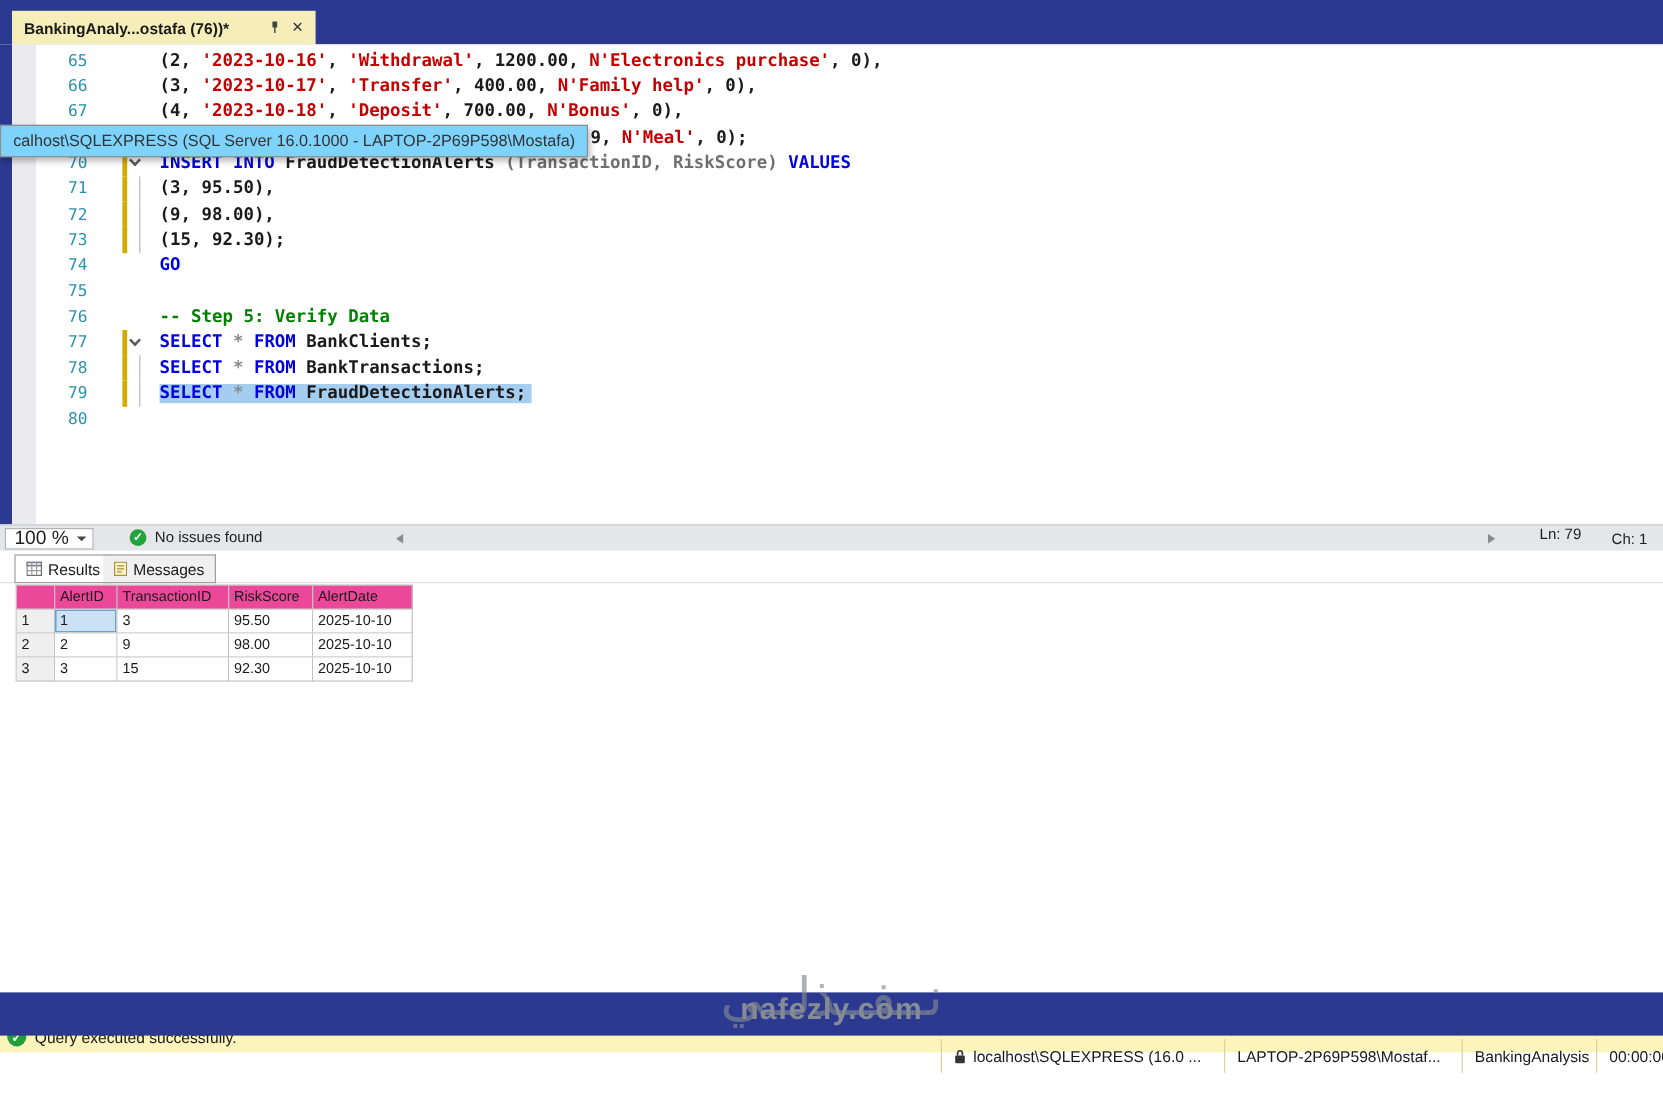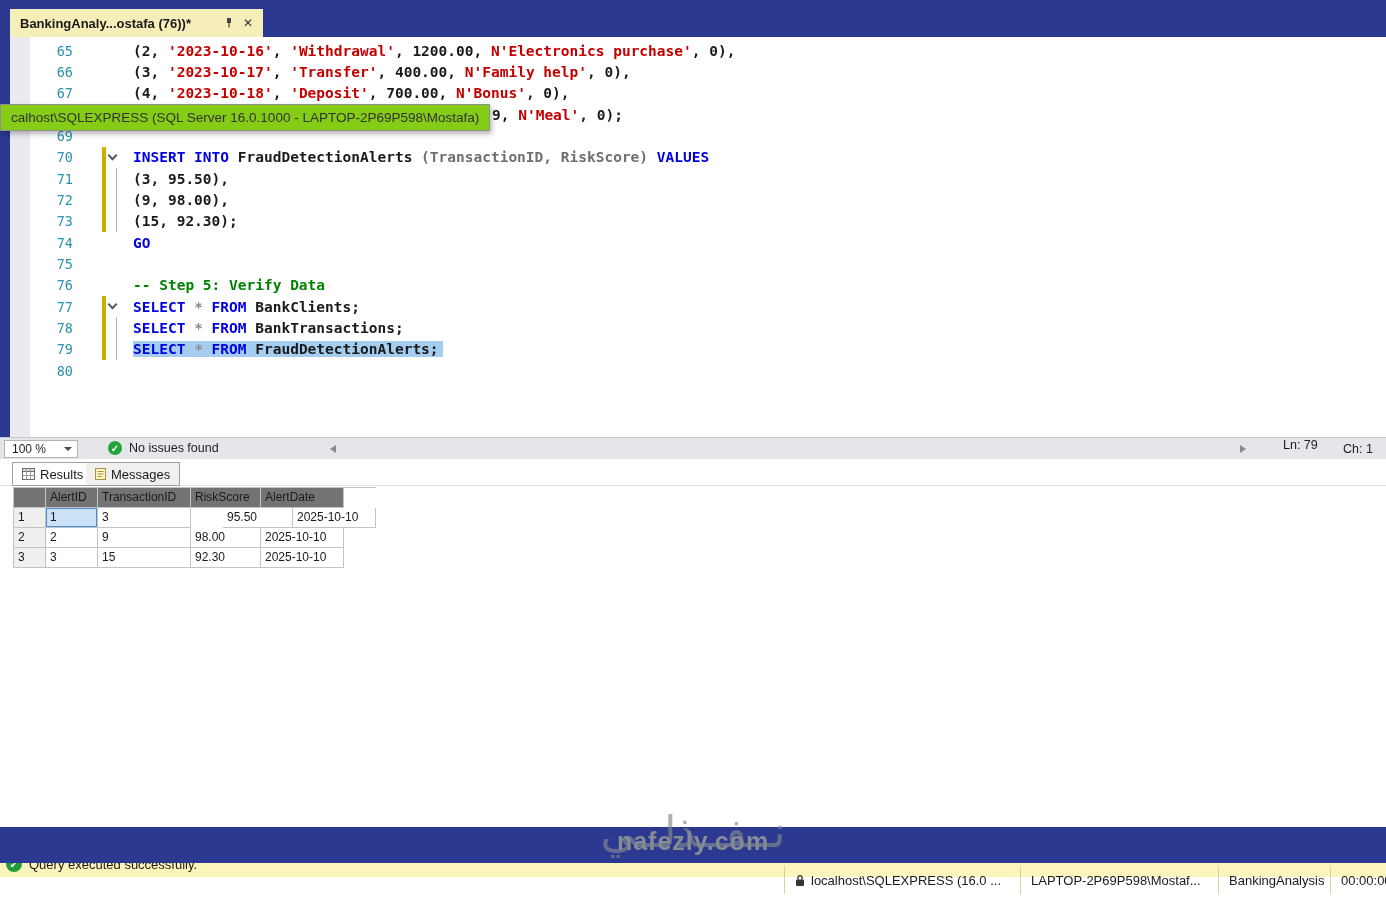--- a/index.html
+++ b/index.html
@@ -36,7 +36,7 @@
   .tk-c { color:#008200; } .tk-o { color:#8a8a8a; } .tk-g { color:#6f6f6f; }
 
   
-  .tooltip { position:absolute; left:0; top:104px; height:27px; min-width:482px; background:#84cc16;
+  .tooltip { position:absolute; left:0; top:104px; height:27px; min-width:482px; background:#7dd3fc;
              border:1px solid #8f8f8f; box-shadow:2px 3px 5px rgba(0,0,0,.28); z-index:10;
              font:13.5px "Liberation Sans",sans-serif; color:#333; line-height:25px; padding:0 10px;
              white-space:nowrap; }

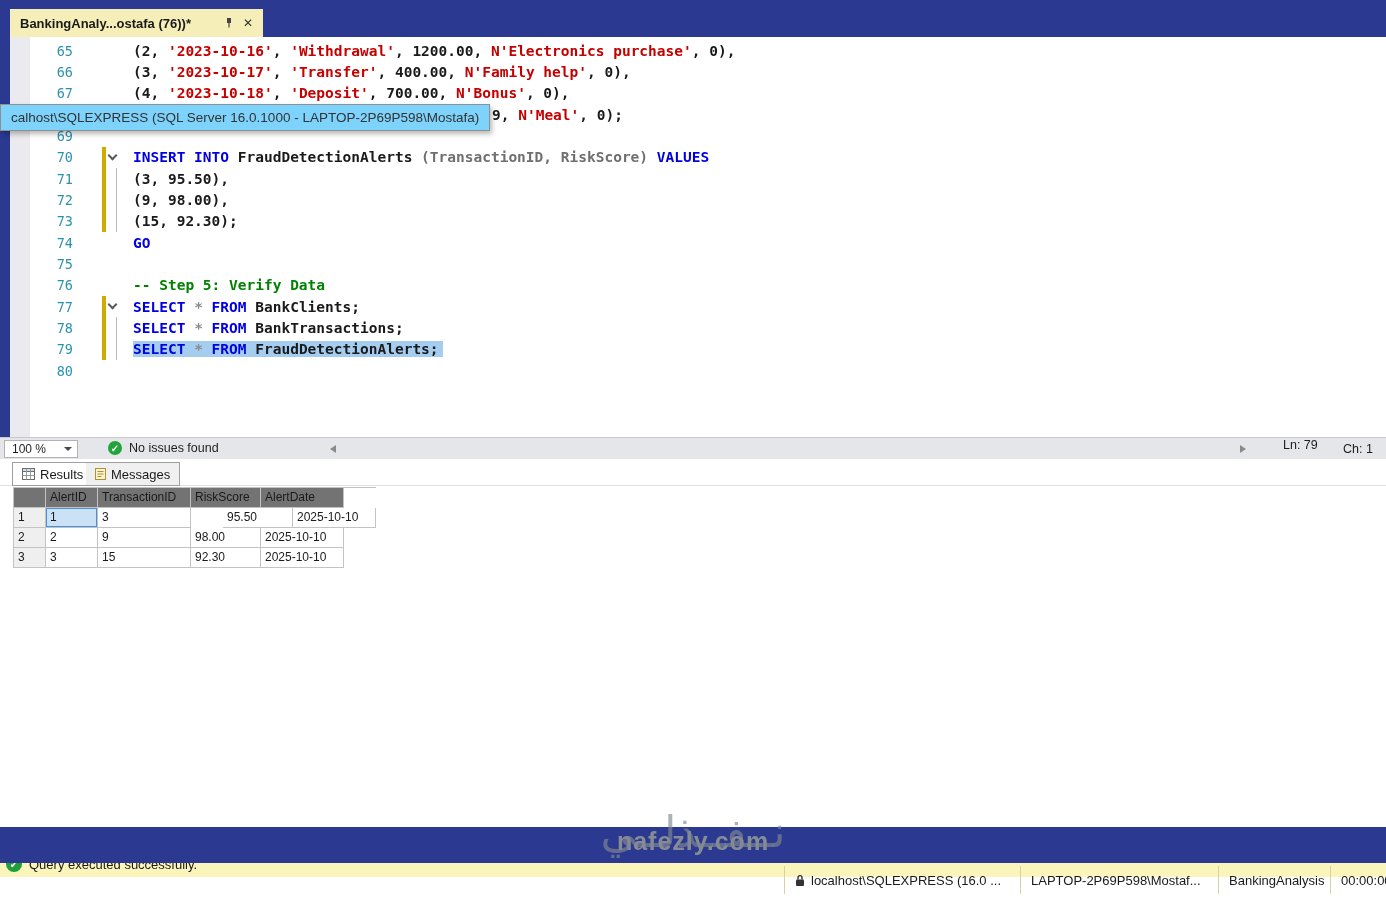--- a/index.html
+++ b/index.html
@@ -143,11 +143,6 @@
           <div class="code-text" style="margin-left: 359px;"><span class="tk-p">9, </span><span class="tk-s">N'Meal'</span><span class="tk-p">, 0);</span></div>
         </div>
         <div class="code-line">
-          <div class="ln-num">69</div>
-          <div class="ln-margin"></div>
-          <div class="code-text"></div>
-        </div>
-        <div class="code-line">
           <div class="ln-num">70</div>
           <div class="ln-margin">
             <div class="chbar"></div>

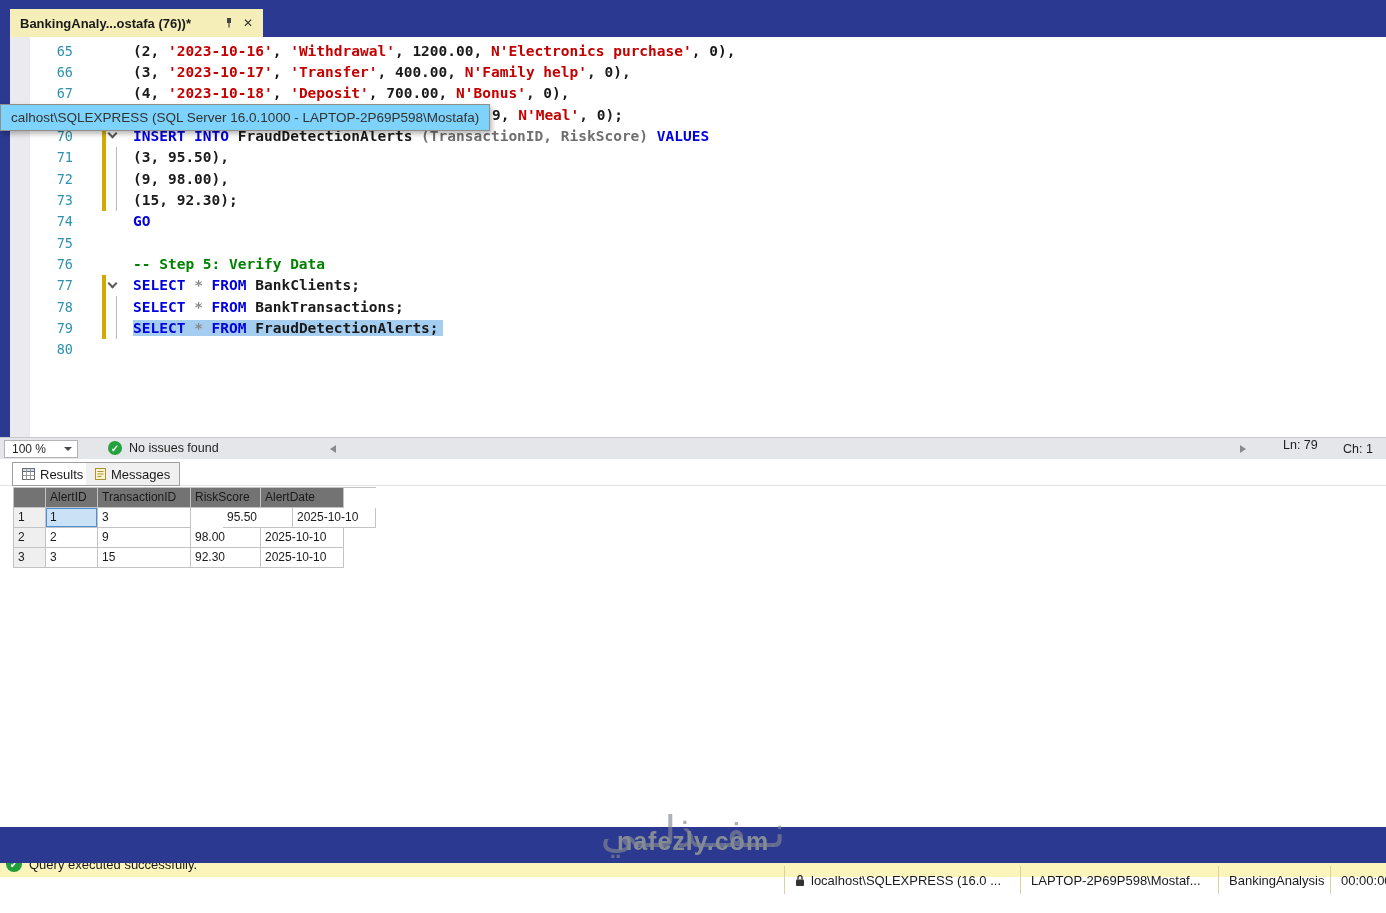--- a/index.html
+++ b/index.html
@@ -46,7 +46,7 @@
              border-top:1px solid #c9c9cd; font:12.5px "Liberation Sans",sans-serif; color:#1e1e1e; }
   .zoom-select { position:absolute; left:4px; top:2px; width:74px; height:18px; background:#ffffff;
              border:1px solid #b3b3b6; display:flex; align-items:center; padding-left:7px; }
-  .zoom-select .zv { flex:1; font-size:12px; }
+  .zoom-select .zv { flex:1; font-size:16px; }
   .dd-arrow { width:0; height:0; border-left:4px solid transparent; border-right:4px solid transparent;
              border-top:4px solid #4a4a4a; margin-right:5px; }
   .health { position:absolute; left:108px; top:3px; display:flex; align-items:center; gap:7px; }

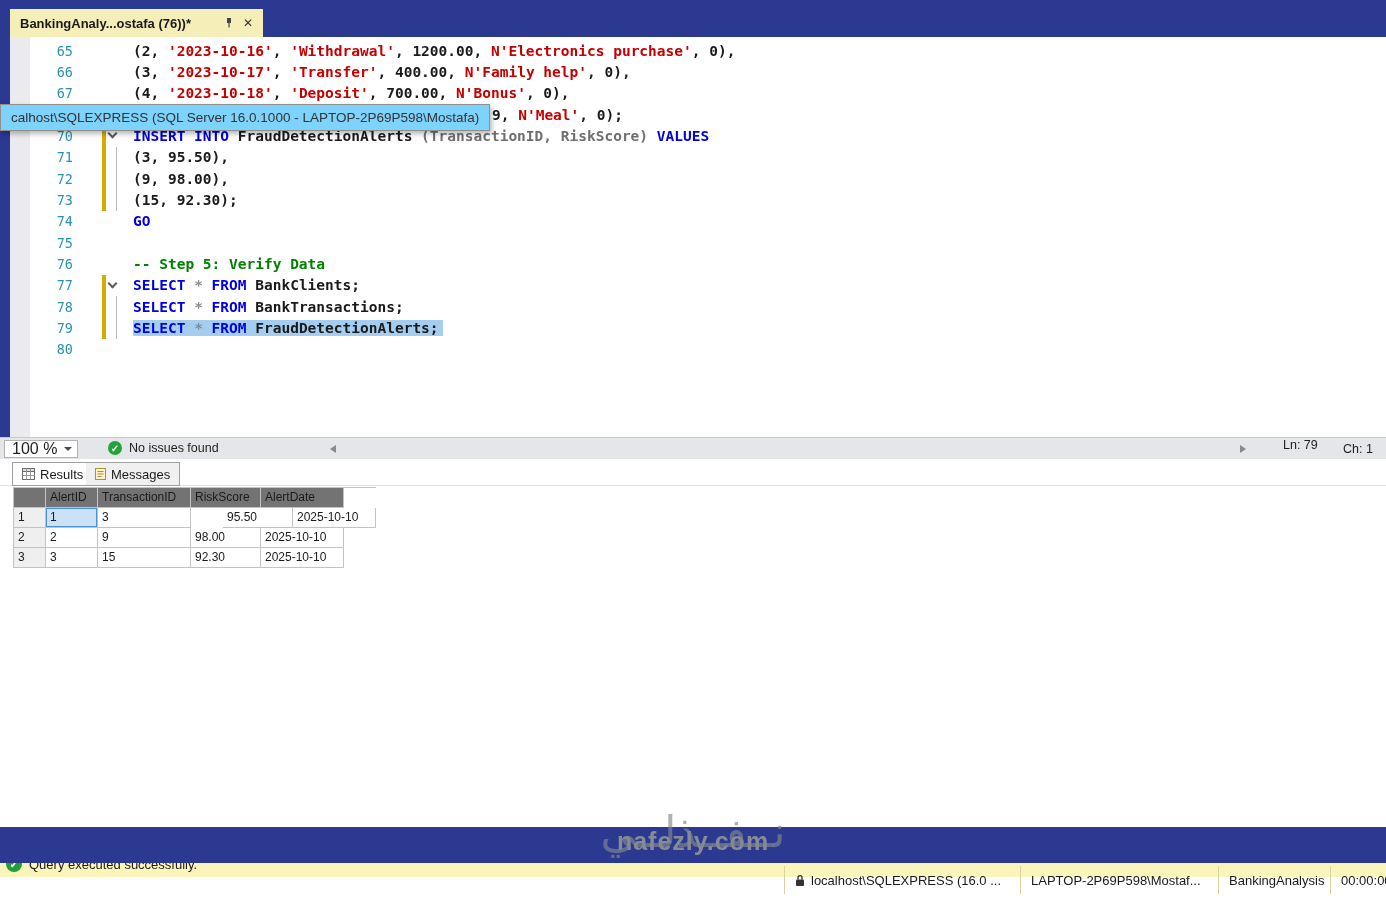--- a/index.html
+++ b/index.html
@@ -75,7 +75,7 @@
   .g-cell { height:20px; padding:2px 4px; font:12px "Liberation Sans",sans-serif; color:#1a1a1a;
           border-right:1px solid #c3c3c3; border-bottom:1px solid #c3c3c3; background:#ffffff;
           white-space:nowrap; overflow:hidden; }
-  .g-head { background:#737373; }
+  .g-head { background:#ec4899; }
   .g-rowhead { background:#efefef; }
   .sel-cell { background:#cbe2f6; box-shadow:inset 0 0 0 1px #4a90d9; }
 

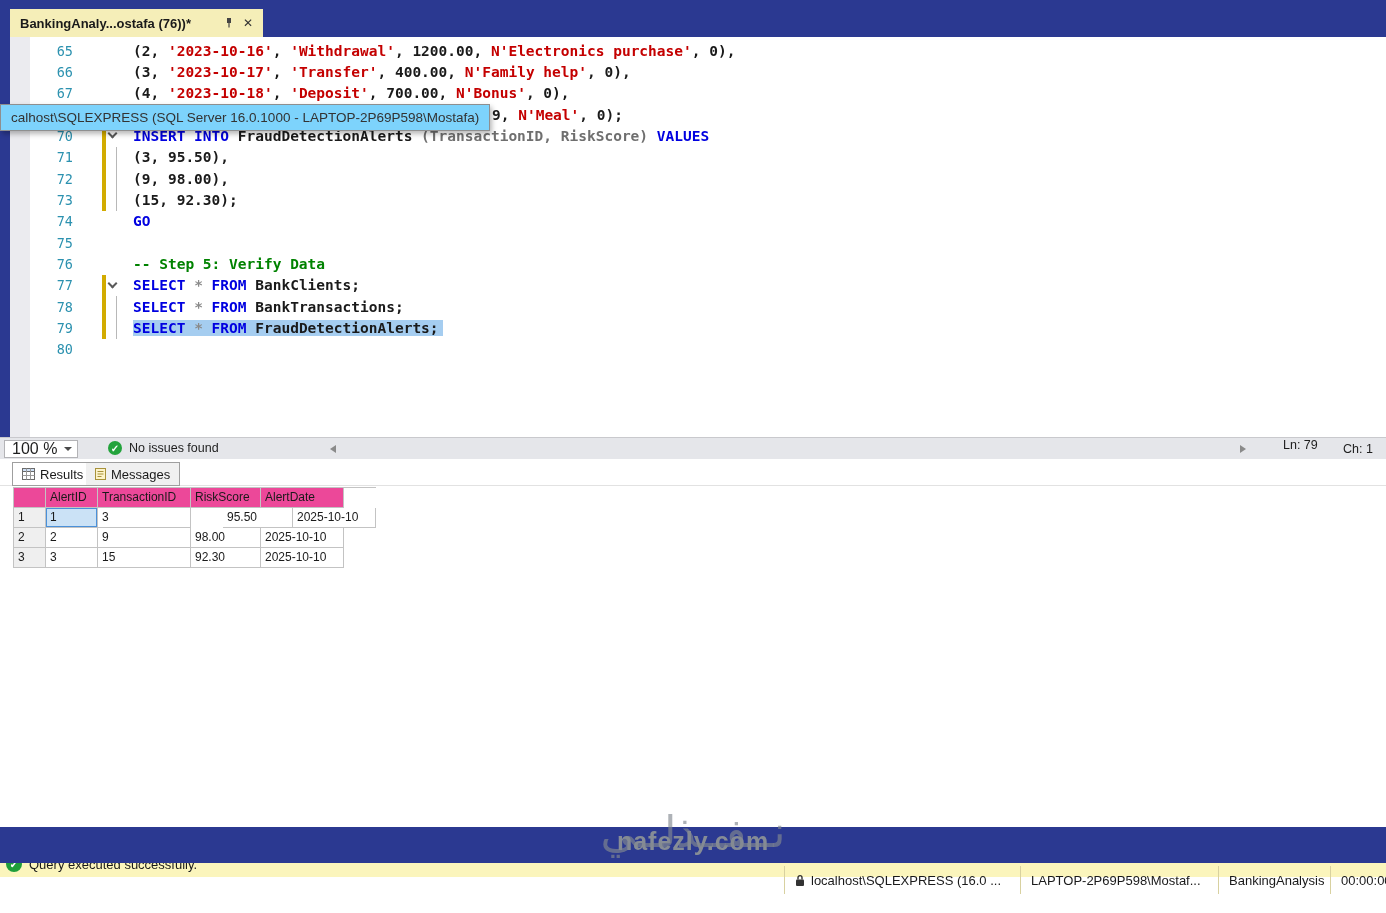--- a/index.html
+++ b/index.html
@@ -272,7 +272,7 @@
           <div class="g-cell g-rowhead" style="width: 32px;">1</div>
           <div class="g-cell sel-cell" style="width: 52px;">1</div>
           <div class="g-cell" style="width: 93px;">3</div>
-          <div class="g-cell" style="width: 70px; margin-left: 32px;">95.50</div>
+          <div class="g-cell" style="width: 70px;">95.50</div>
           <div class="g-cell" style="width: 83px;">2025-10-10</div>
         </div>
         <div class="g-row">

